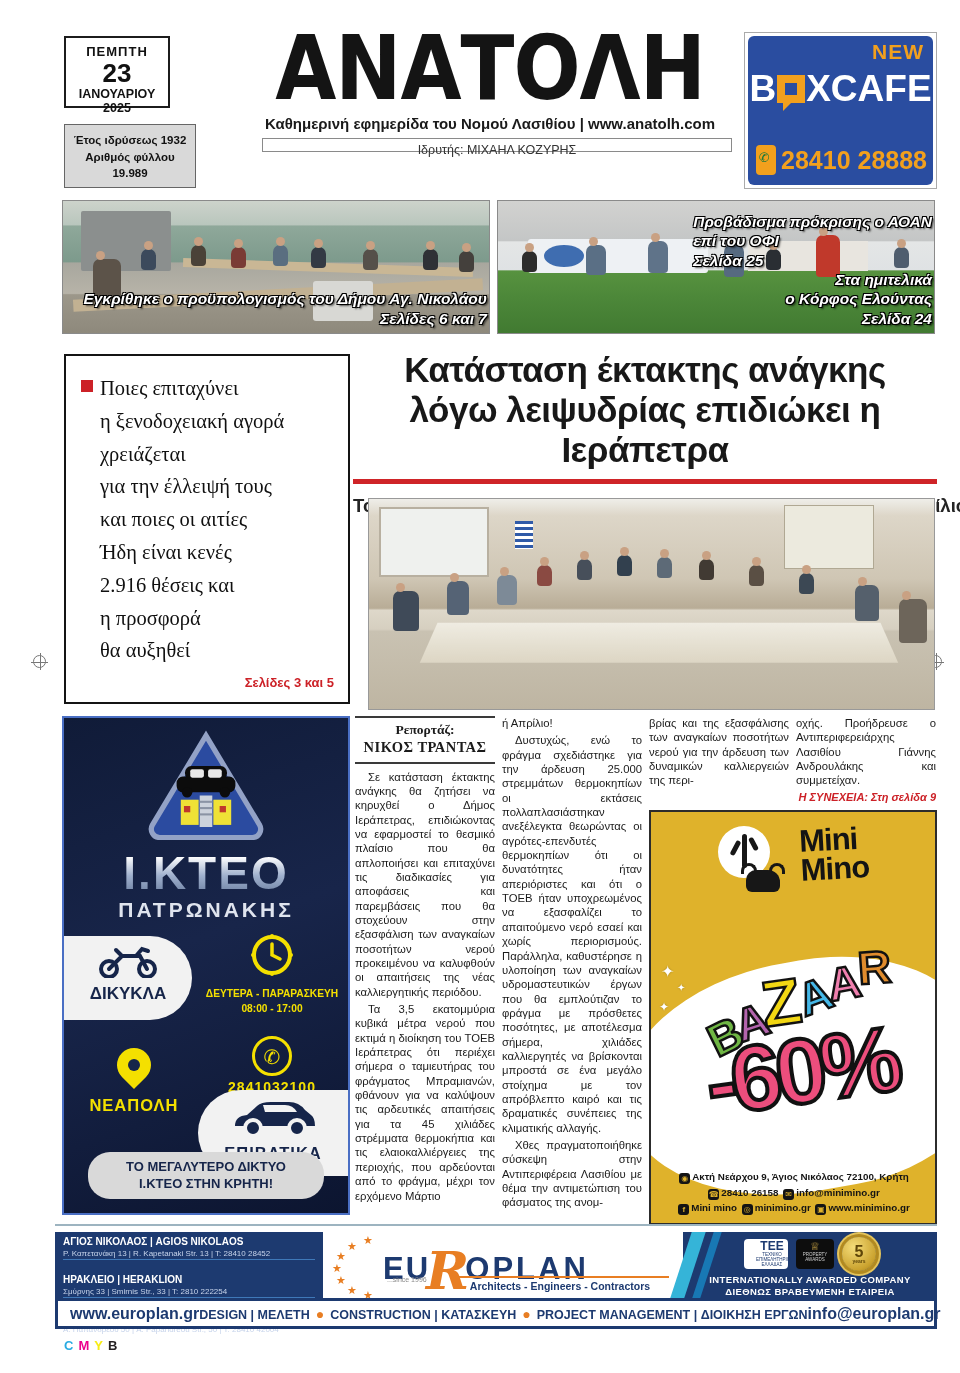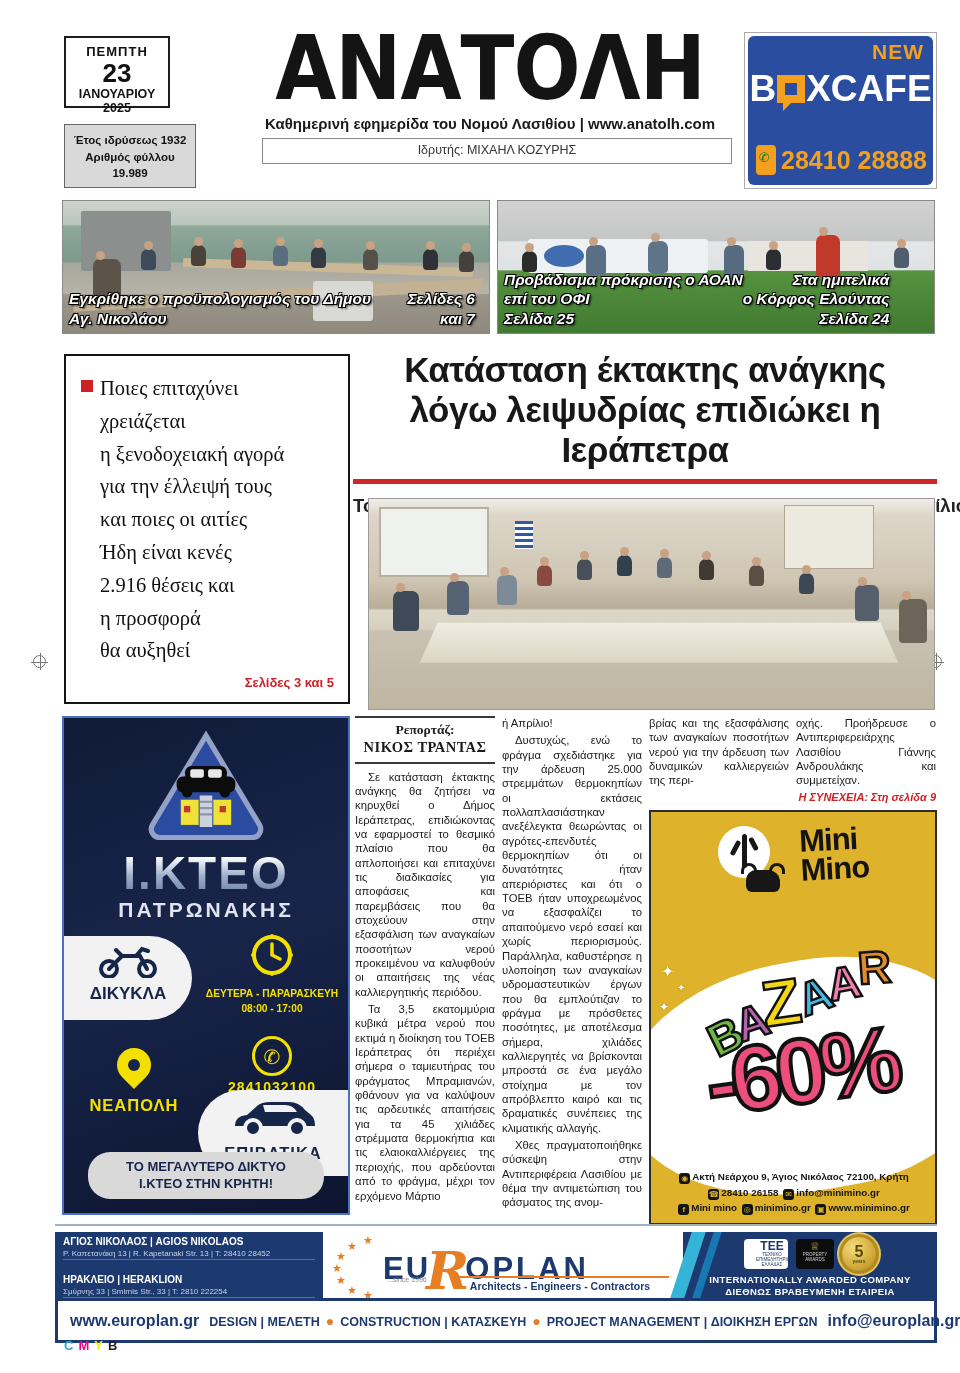--- a/index.html
+++ b/index.html
@@ -23,7 +23,7 @@
   .masthead { position:absolute; left:248px; top:26px; width:484px; text-align:center; }
   .masthead .title { font-family:"DejaVu Sans",sans-serif; font-weight:900; font-size:79px; line-height:0.98; letter-spacing:-1px; color:#141414; transform:scaleY(1.12); transform-origin:center top; white-space:nowrap; }
   .masthead .tagline { margin-top:12px; font-size:15px; font-weight:bold; color:#1a1a1a; white-space:nowrap; }
-  .masthead .founder { margin-top:6px; border:1.5px solid #8a8a8a; height:26px; line-height:23px; font-size:12.5px; color:#333;margin-left:14px; }
+  .masthead .founder { margin-top:6px; border:1.5px solid #8a8a8a; height:14px; line-height:23px; font-size:12.5px; color:#333;margin-left:14px; }
 
   .boxcafe { position:absolute; left:744px; top:32px; width:193px; height:157px; border:1px solid #aaa; background:#fff; padding:3px; }
   .boxcafe .inner { position:relative; width:100%; height:100%; background:#2a4da0; border-radius:6px; }

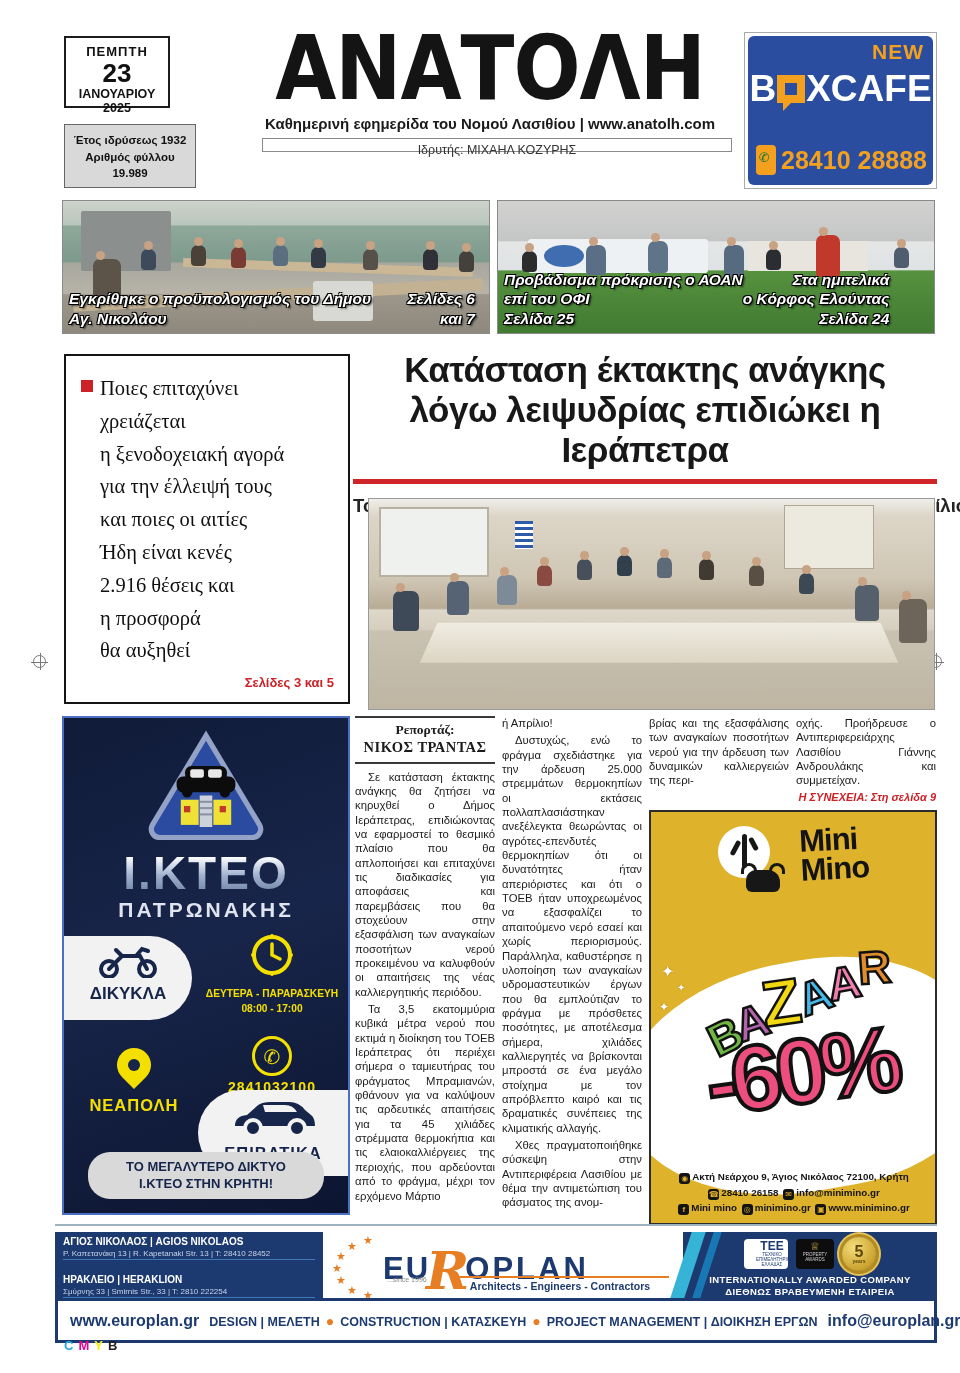--- a/index.html
+++ b/index.html
@@ -42,7 +42,7 @@
       linear-gradient(180deg,#cdd3cb 0%,#b9c6bd 18%,#8fa89a 19%,#7d9a8c 46%,#a8a79e 47%,#b7b3a8 70%,#9c978a 71%,#8e897c 100%); }
   .photo-right { left:497px; width:438px; background:
       linear-gradient(180deg,#d2d2d0 0%,#c4c6c6 30%,#e4e6e6 31%,#dfe2e4 52%,#57923f 53%,#4c8739 74%,#417a31 100%); }
-  .cap-row { position:absolute; left:6px; right:14px; bottom:5px; display:flex; justify-content:flex-start; align-items:flex-end; }
+  .cap-row { position:absolute; left:6px; right:2px; bottom:5px; display:flex; justify-content:flex-start; align-items:flex-end;flex-direction:column; }
   .captext { color:#fff; font-weight:bold; font-style:italic; font-size:15.5px; line-height:1.25;
       text-shadow:-1px -1px 0 #000,1px -1px 0 #000,-1px 1px 0 #000,1px 1px 0 #000,2px 2px 2px rgba(0,0,0,.65); }
   .cap-left { text-align:left; } .cap-right { text-align:right; }

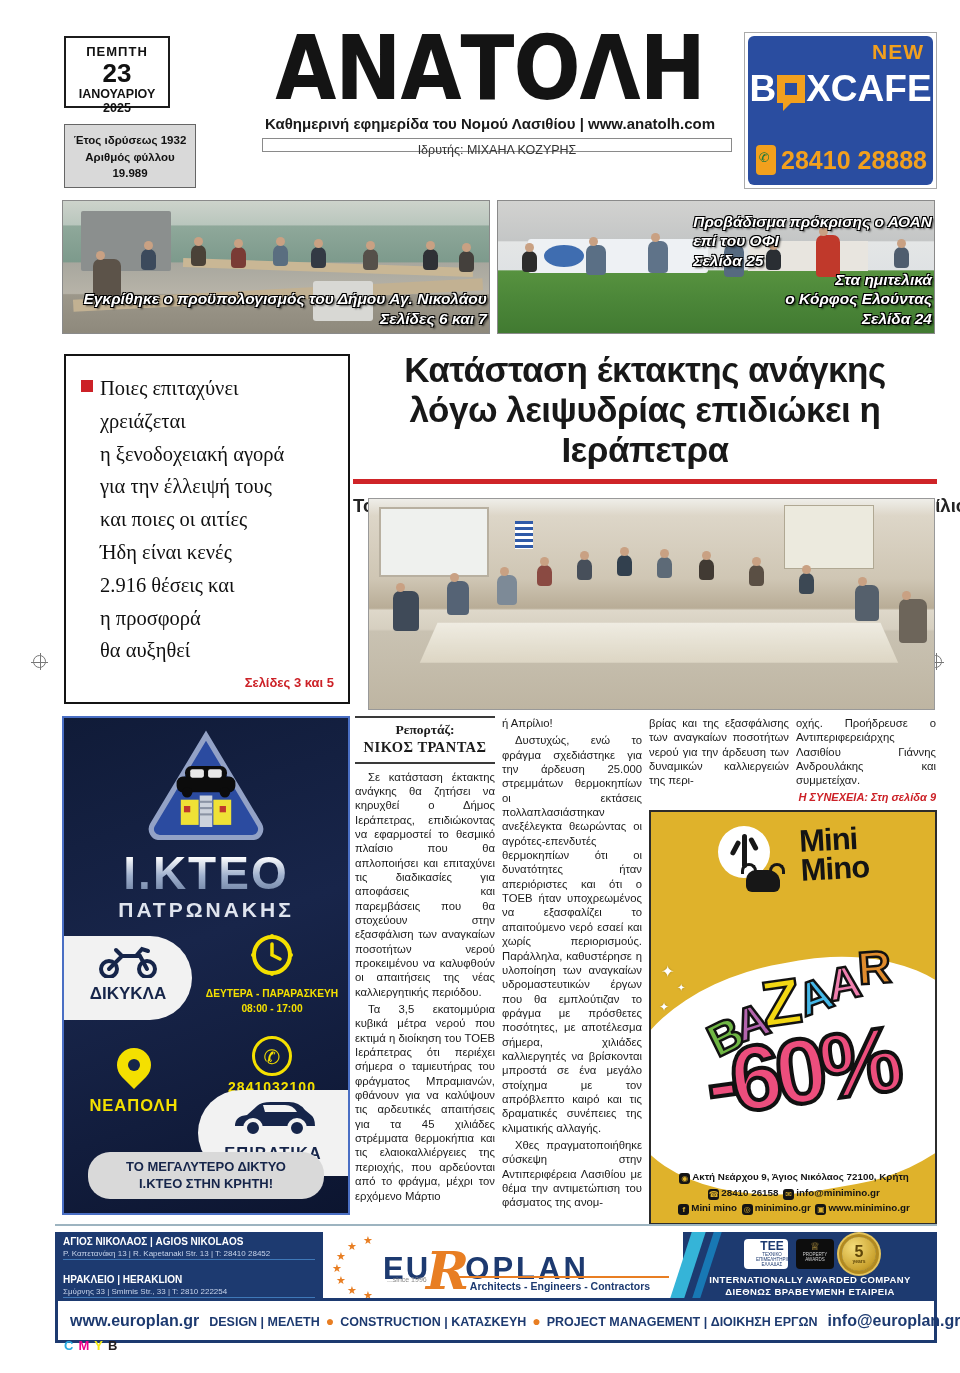--- a/index.html
+++ b/index.html
@@ -247,8 +247,8 @@
     <div class="bullet"></div>
     <div>
         <div class="t-line i0">Ποιες επιταχύνει</div>
+        <div class="t-line i2">η ξενοδοχειακή αγορά</div>
         <div class="t-line i1">χρειάζεται</div>
-        <div class="t-line i2">η ξενοδοχειακή αγορά</div>
         <div class="t-line i4">για την έλλειψή τους</div>
         <div class="t-line i3">και ποιες οι αιτίες</div>
         <div class="t-line i5">Ήδη είναι κενές</div>

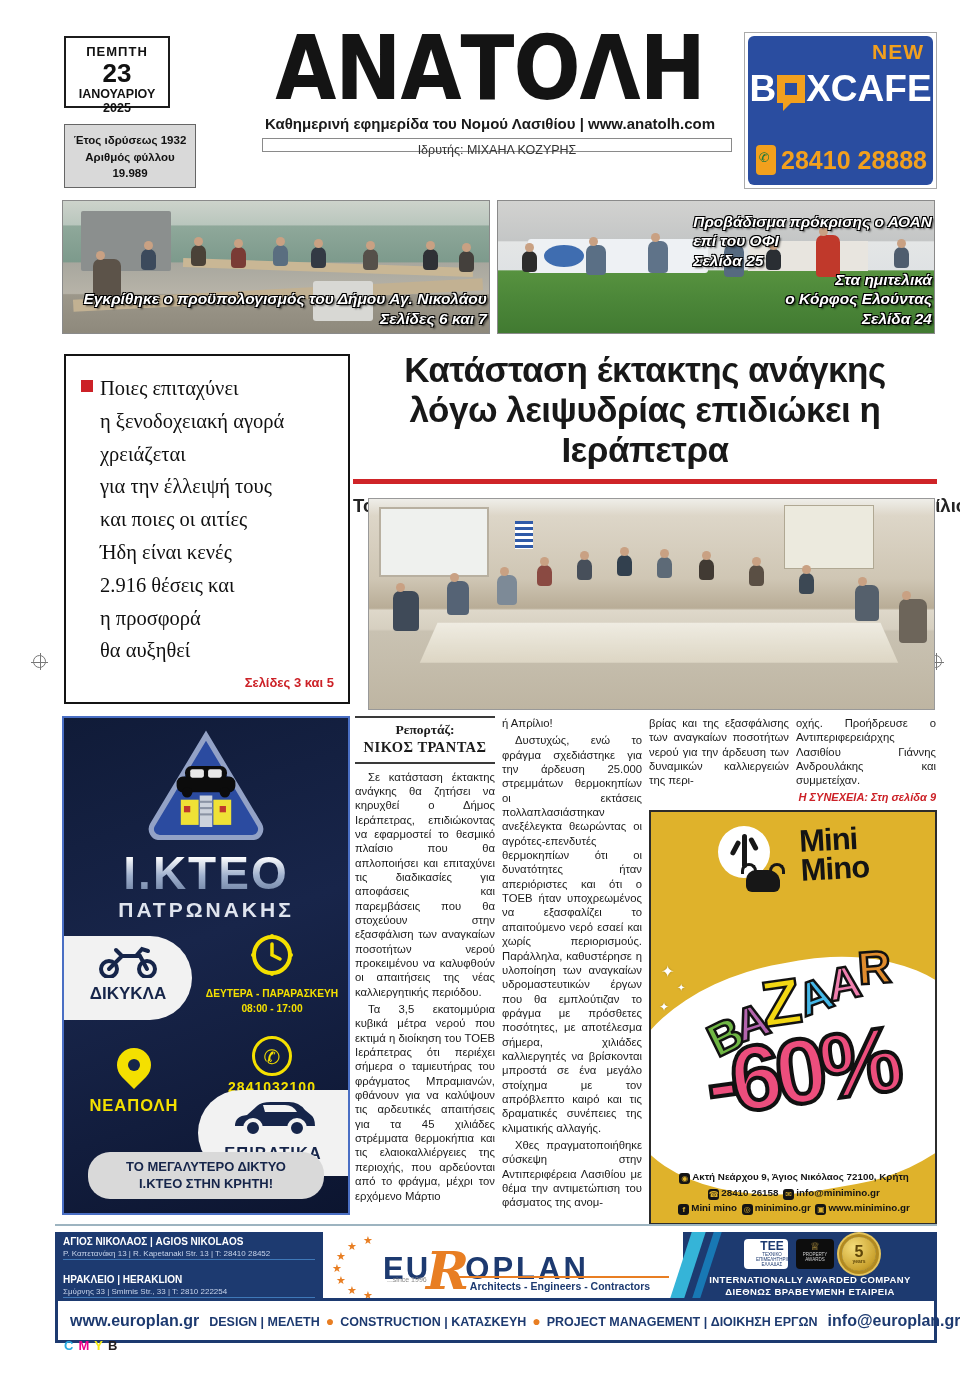--- a/index.html
+++ b/index.html
@@ -155,7 +155,7 @@
   .y5-badge .n { font-weight:900; font-size:16px; color:#5e4508; line-height:30px; }
   .y5-badge .s { position:absolute; left:0; right:0; top:21px; font-size:5px; color:#5e4508; font-weight:bold; }
   .eu-awarded { margin-top:3px; color:#fff; font-weight:900; font-size:9.5px; line-height:1.3; letter-spacing:0.4px; }
-  .eu-bar { position:absolute; left:55px; top:1298px; width:882px; height:45px; background:#fff; border:3px solid #1d3a70; display:flex; align-items:center; justify-content:space-between; padding:0 12px;gap:10px; }
+  .eu-bar { position:absolute; left:55px; top:1298px; width:882px; height:31px; background:#fff; border:3px solid #1d3a70; display:flex; align-items:center; justify-content:space-between; padding:0 12px; }
   .eu-bar .url, .eu-bar .mail { color:#1d3a70; font-weight:900; font-size:16px; }
   .eu-bar .svc { color:#1d3a70; font-weight:900; font-size:12.5px; white-space:nowrap; }
   .eu-bar .dot { color:#e87e23; font-size:14px; margin:0 6px; }

